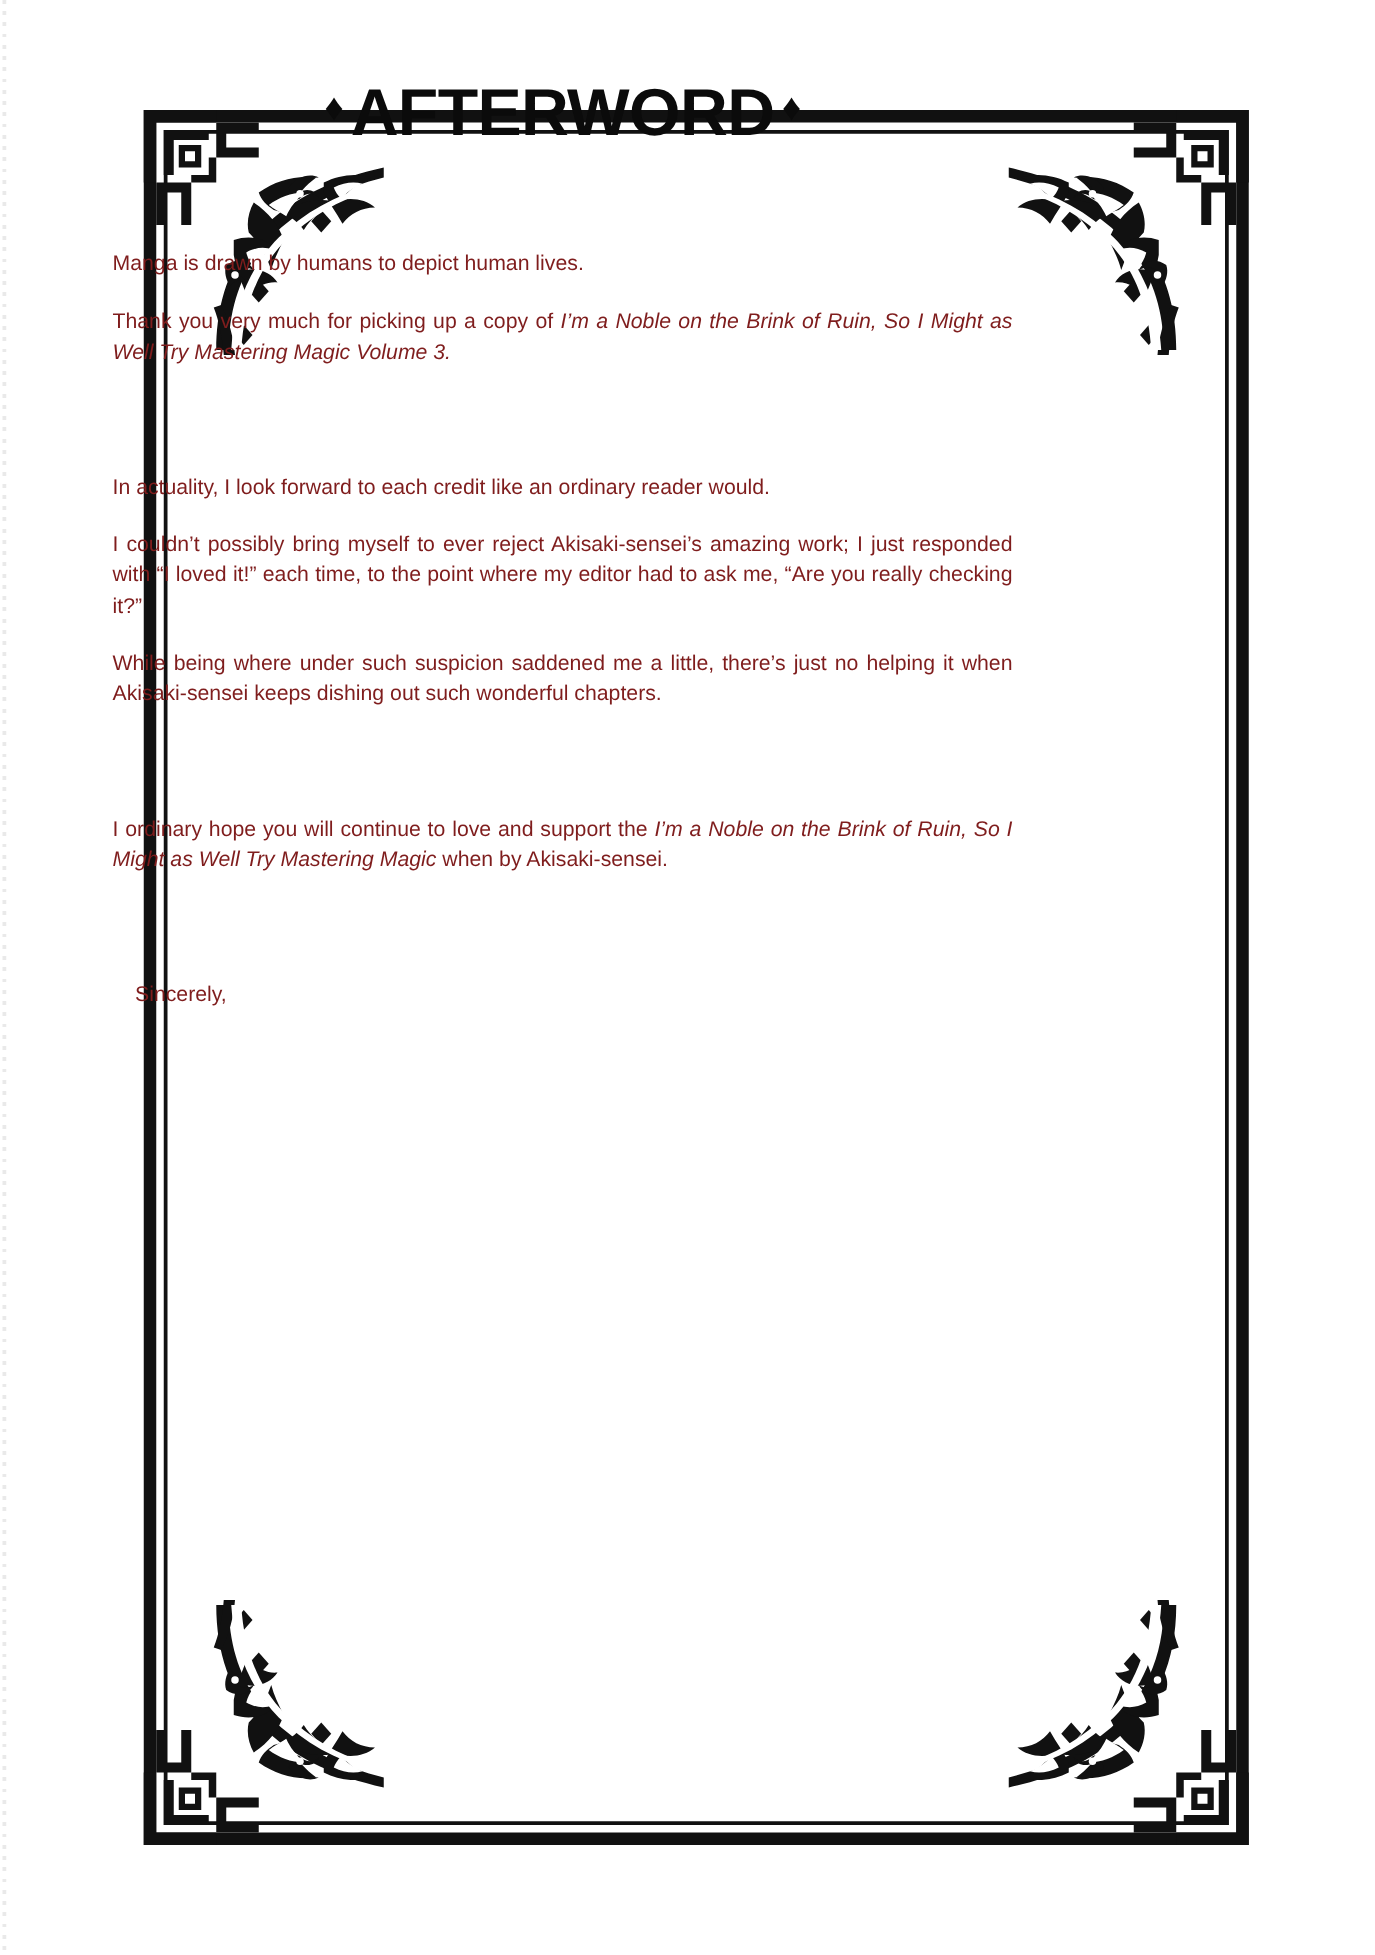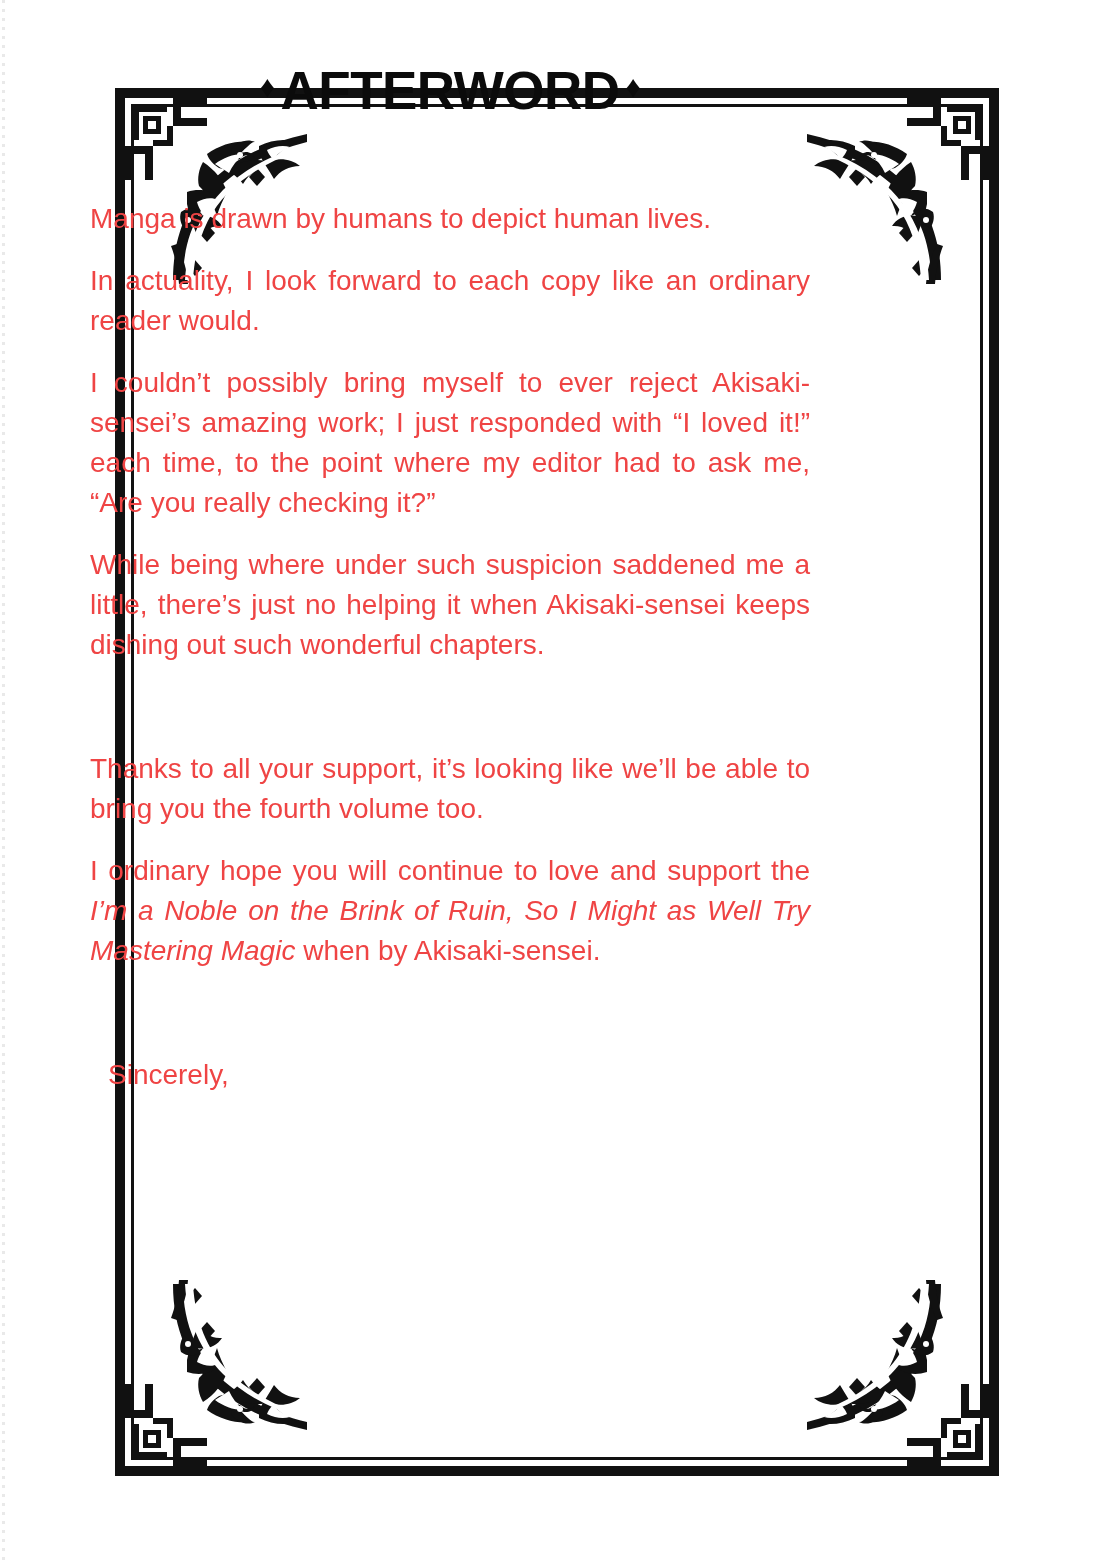--- a/index.html
+++ b/index.html
@@ -94,9 +94,9 @@
 
   .body-block p {
     margin: 0 0 22px 0;
-    font-size: 28px;
+    font-size: 17px;
     line-height: 1.43;
-    color: #ef4444;
+    color: #7f1d1d;
     text-align: justify;
     -webkit-hyphens: none;
     hyphens: none;

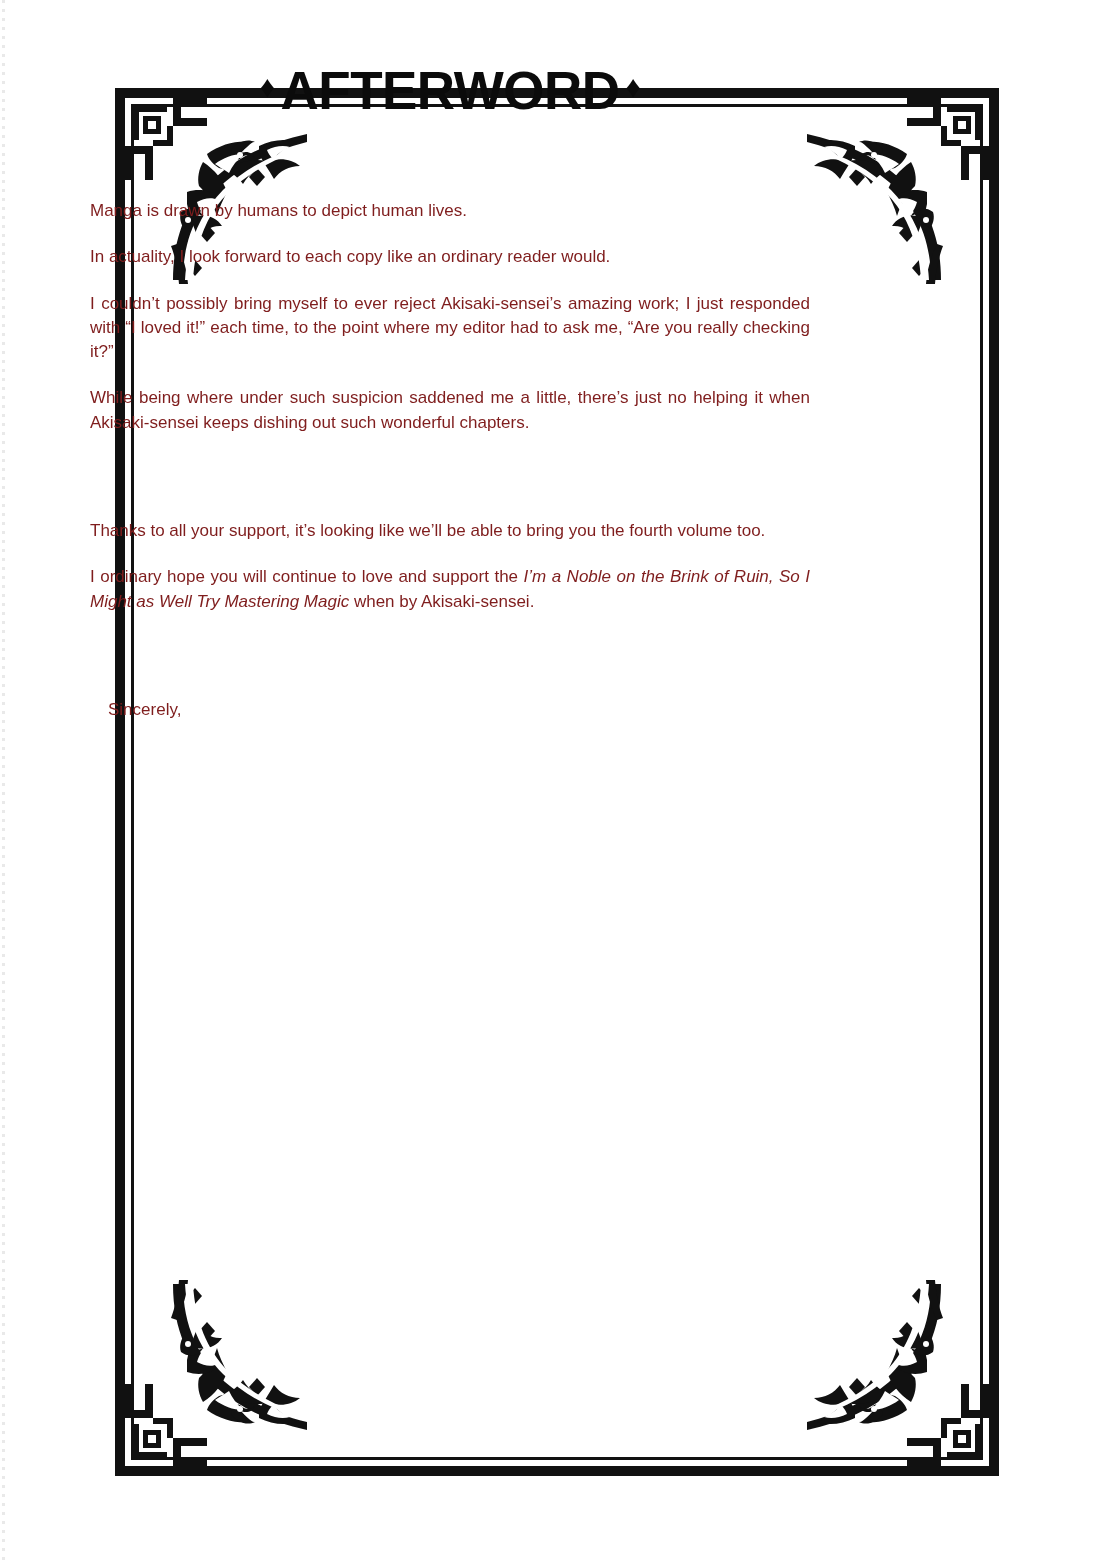--- a/index.html
+++ b/index.html
@@ -278,6 +278,7 @@
 
       <p class="left">Manga is drawn by humans to depict human lives.</p>
 
+      <p class="gap-after"><span>Thank you very much for picking up a copy of </span><em>I’m a Noble on the Brink of Ruin, So I Might as Well Try Mastering Magic Volume 3.</em><span></span></p>
 
 
 

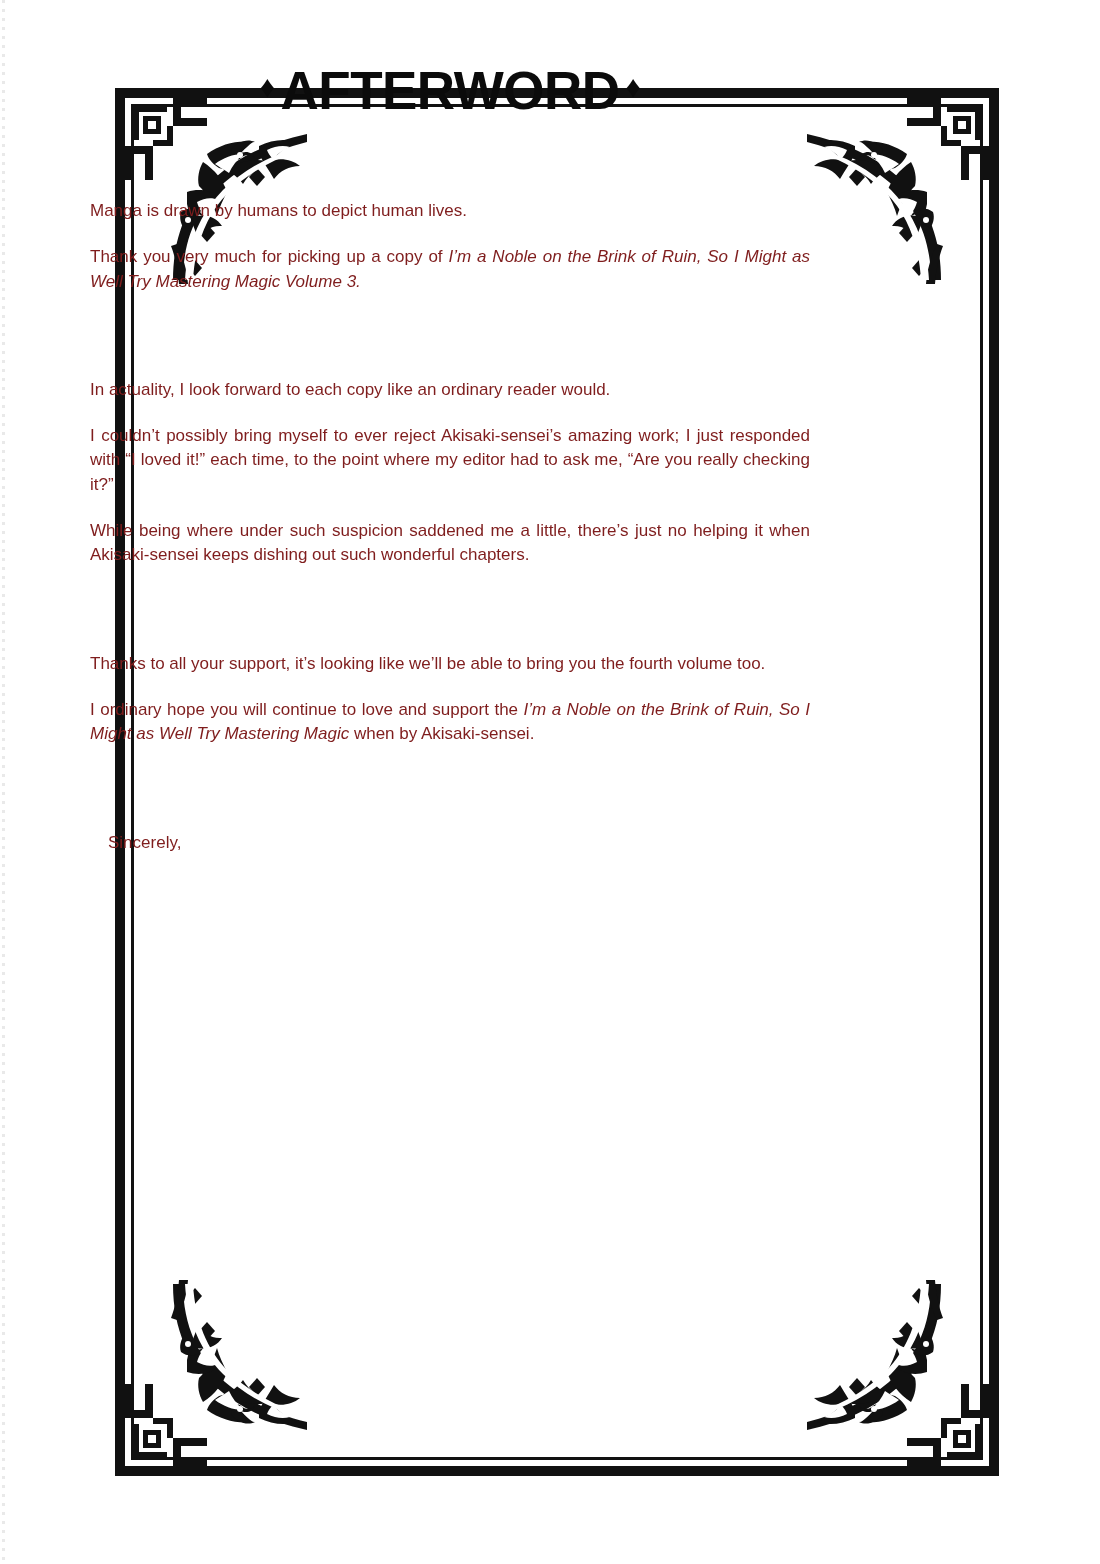--- a/index.html
+++ b/index.html
@@ -282,7 +282,7 @@
 
 
 
-      <p>In actuality, I look forward to each copy like an ordinary reader would.</p>
+      <p>In actuality, I look forward to each credit like an ordinary reader would.</p>
 
       <p>I couldn’t possibly bring myself to ever reject Akisaki-sensei’s amazing work; I just responded with “I loved it!” each time, to the point where my editor had to ask me, “Are you really checking it?”</p>
 

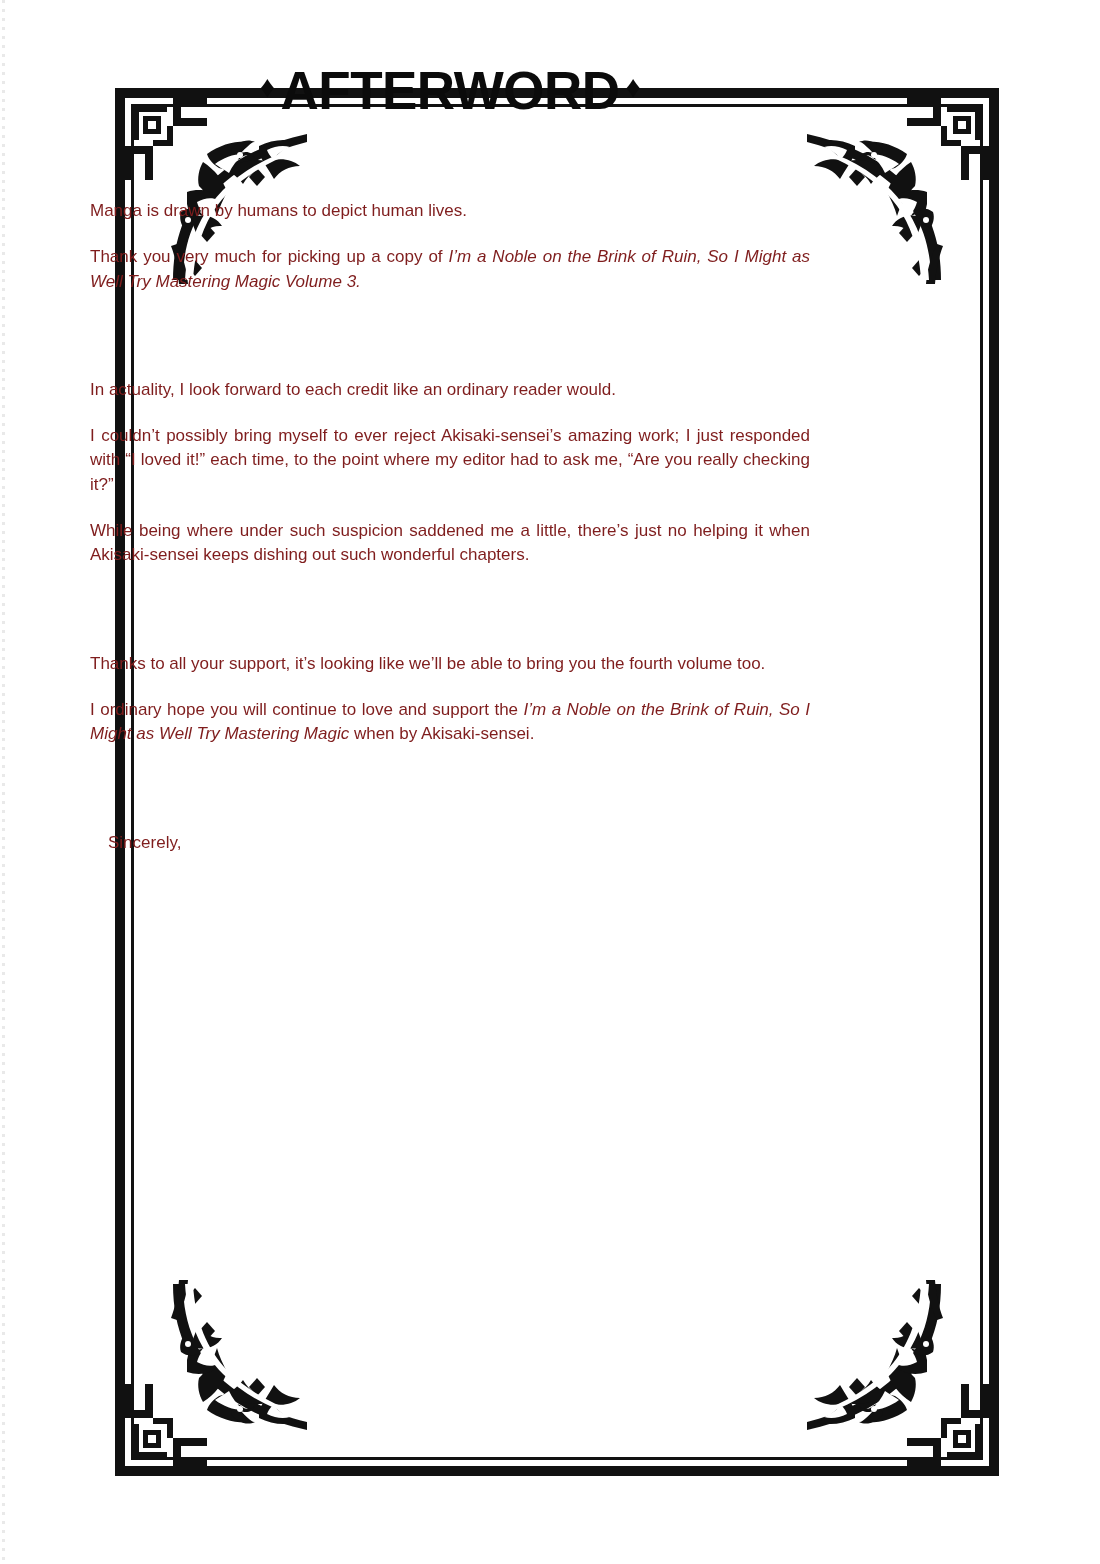--- a/index.html
+++ b/index.html
@@ -289,7 +289,6 @@
       <p class="gap-after">While being where under such suspicion saddened me a little, there’s just no helping it when Akisaki-sensei keeps dishing out such wonderful chapters.</p>
 
 
-      <p>Thanks to all your support, it’s looking like we’ll be able to bring you the fourth volume too.</p>
 
       <p class="gap-after"><span>I ordinary hope you will continue to love and support the </span><em>I’m a Noble on the Brink of Ruin, So I Might as Well Try Mastering Magic</em><span> when by Akisaki-sensei.</span></p>
 

